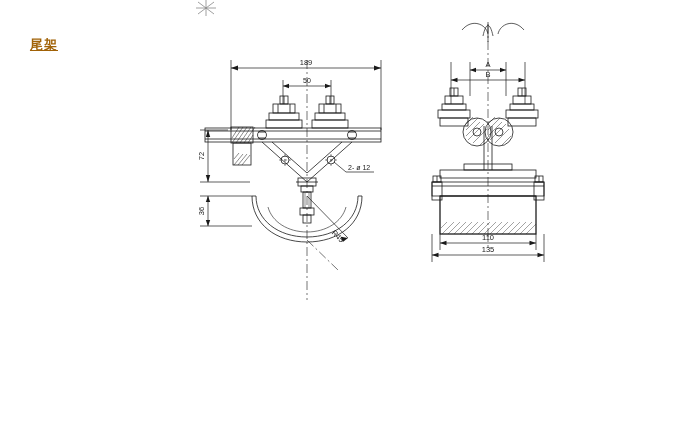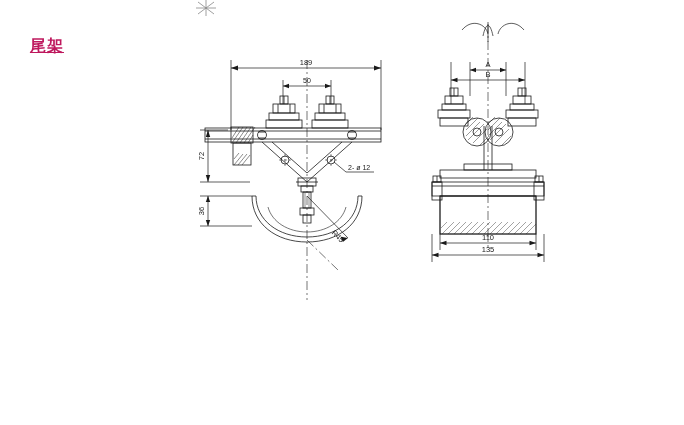--- a/index.html
+++ b/index.html
@@ -24,9 +24,9 @@
     position: absolute;
     left: 30px;
     top: 36px;
-    font-size: 16px;
+    font-size: 13px;
     font-weight: bold;
-    color: #be185d;
+    color: #a16207;
     letter-spacing: 1px;
     text-decoration: underline;
   }

